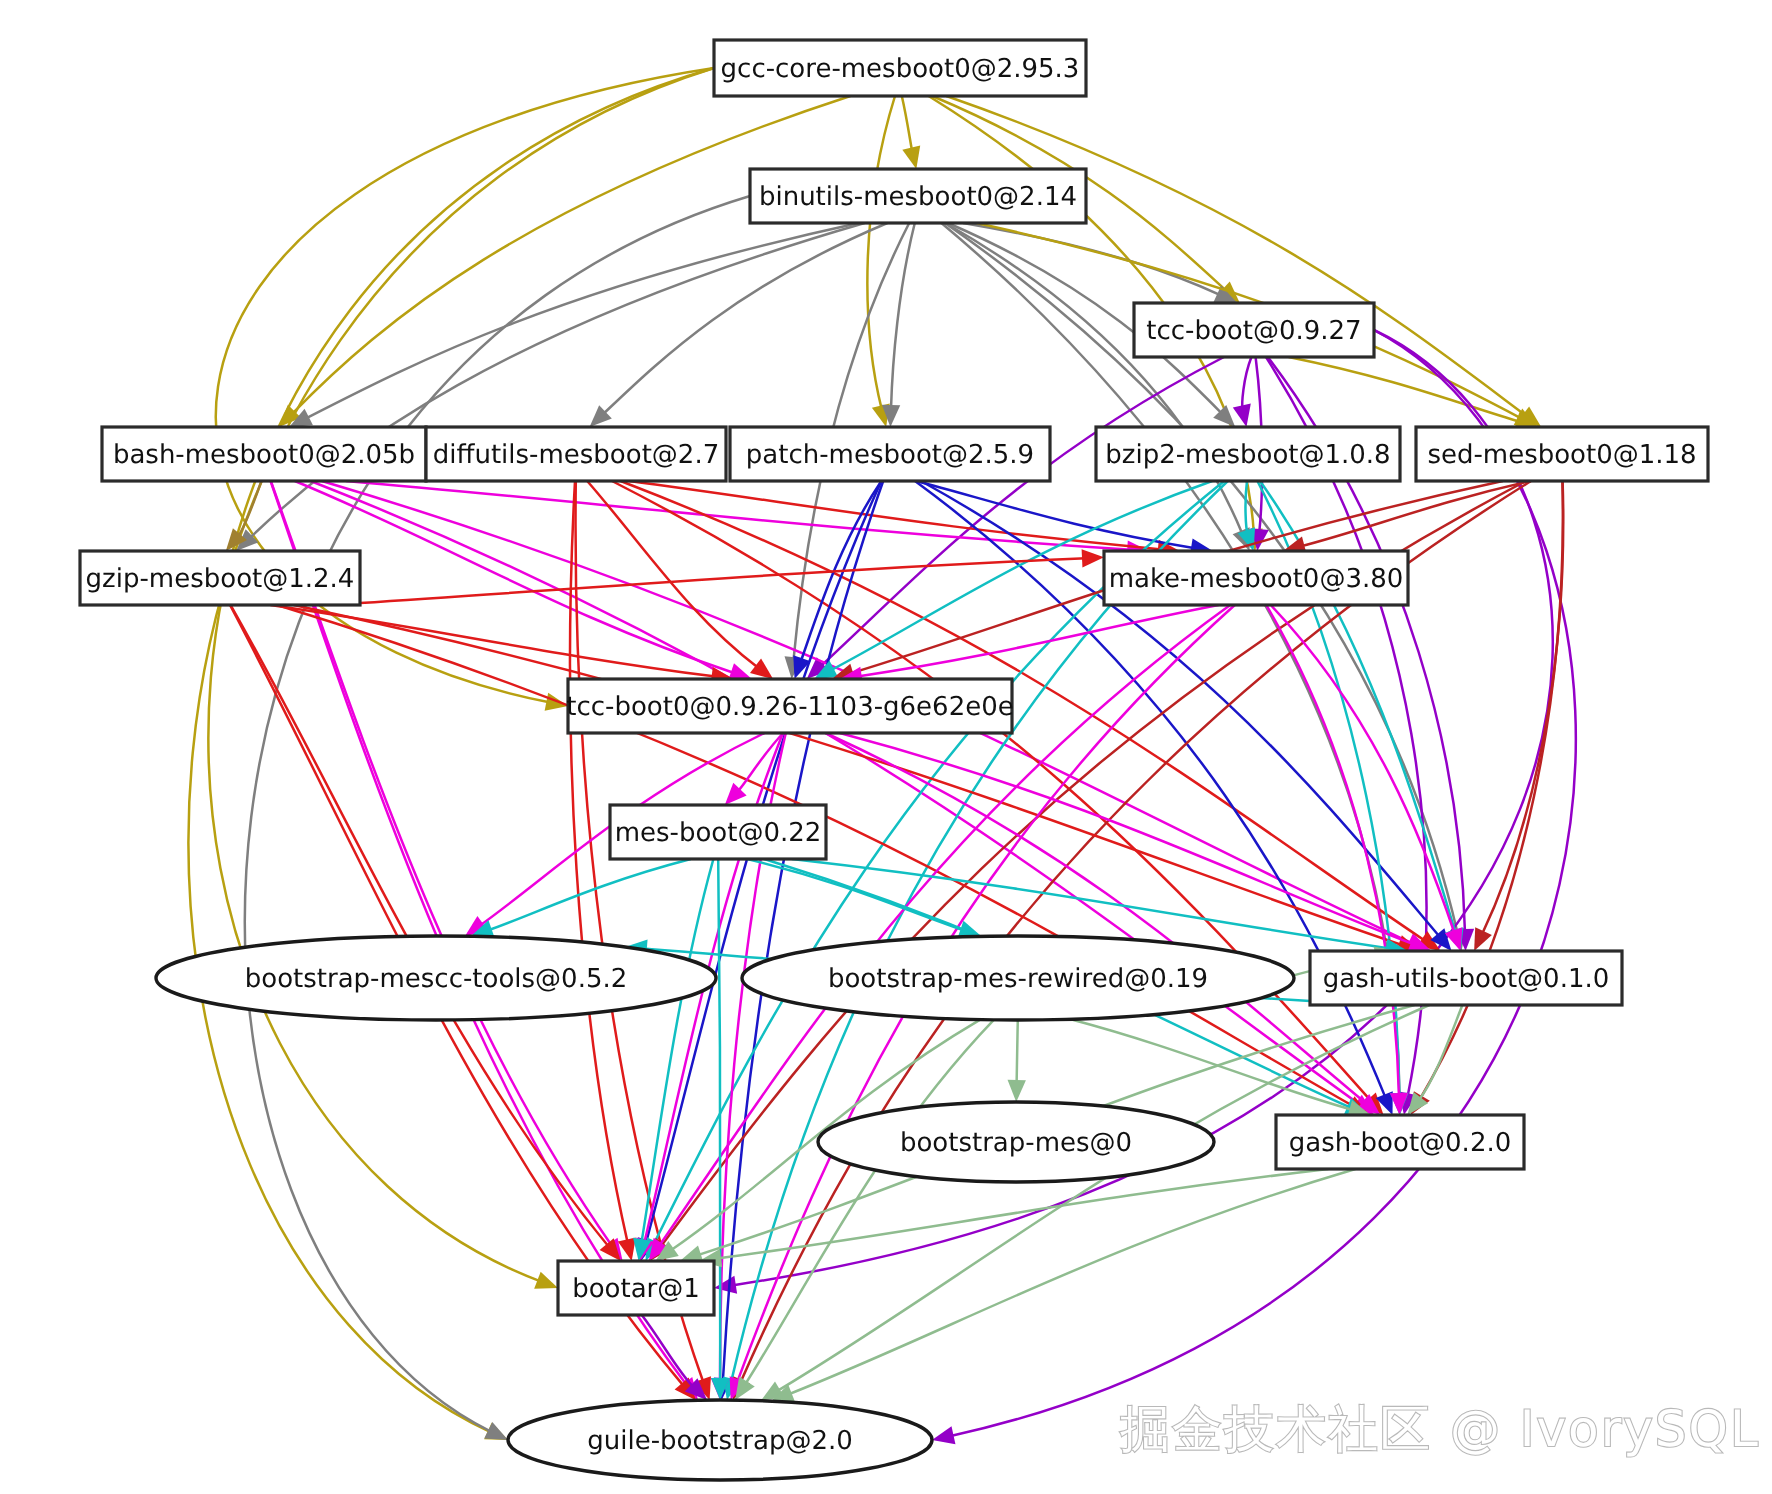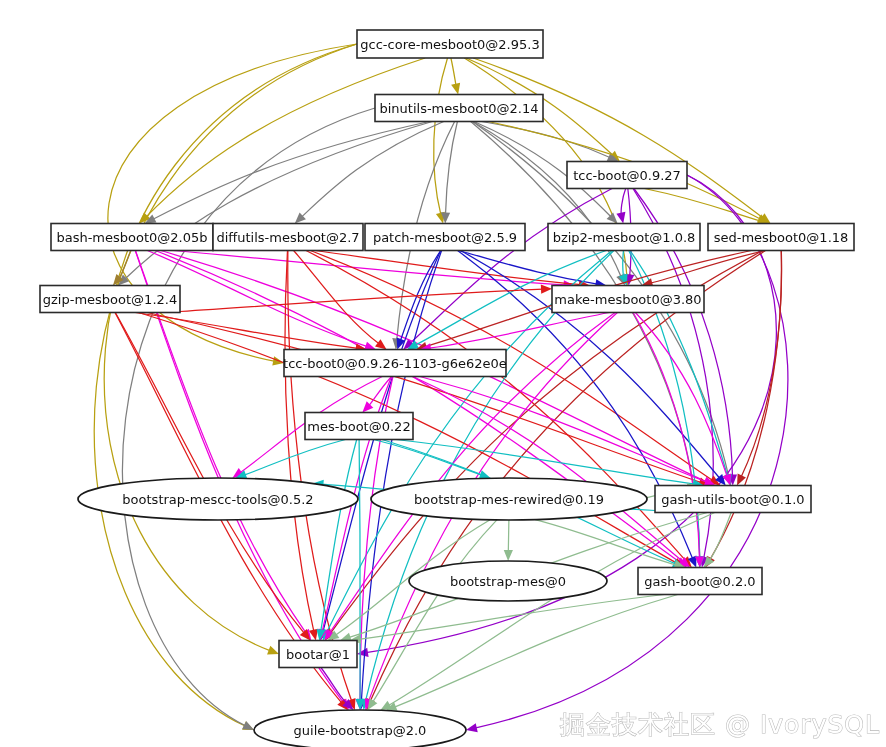--- a/index.html
+++ b/index.html
@@ -17,7 +17,7 @@
   #graph-root {
     position: absolute;
     left: 0;
-    top: 18px;
+    top: 8px;
     width: 886px;
     height: 560px;
   }

